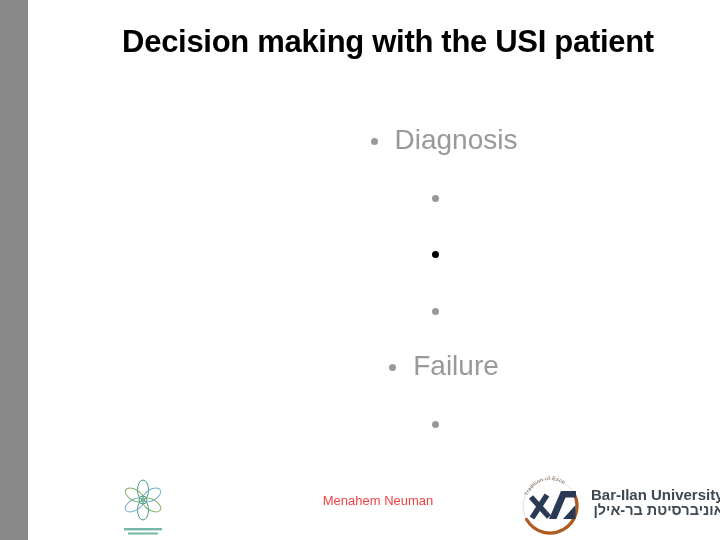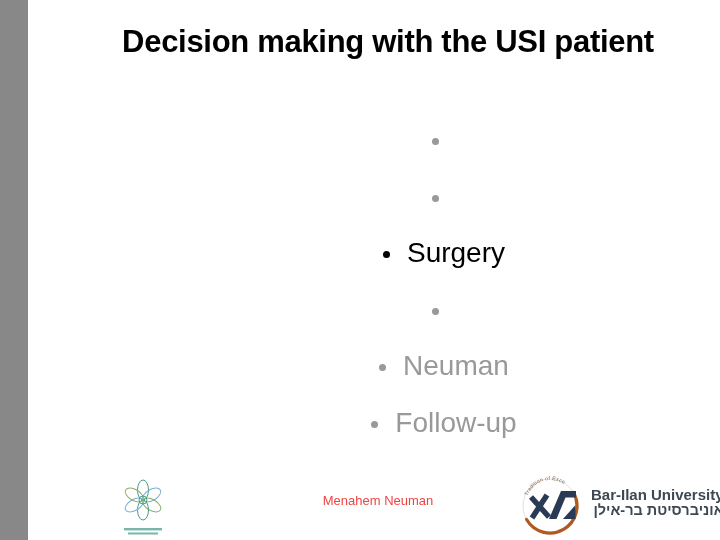--- a/index.html
+++ b/index.html
@@ -79,6 +79,7 @@
   <ul class="bullet-list">
     <li class="bullet-item dimmed">
       <span class="bullet-dot"></span>
+      <span>Diagnosis</span>
     </li>
     <li class="bullet-item dimmed">
       <span class="bullet-dot"></span>

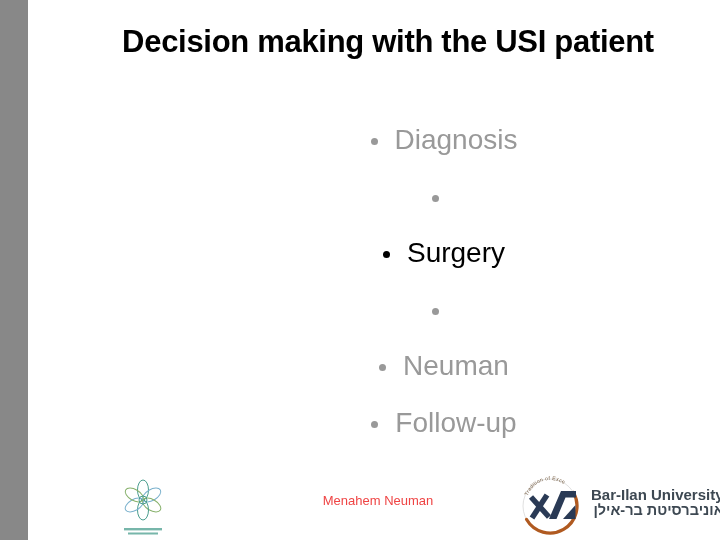--- a/index.html
+++ b/index.html
@@ -86,7 +86,6 @@
     </li>
     <li class="bullet-item active">
       <span class="bullet-dot"></span>
-      <span>Surgery</span>
     </li>
     <li class="bullet-item dimmed">
       <span class="bullet-dot"></span>

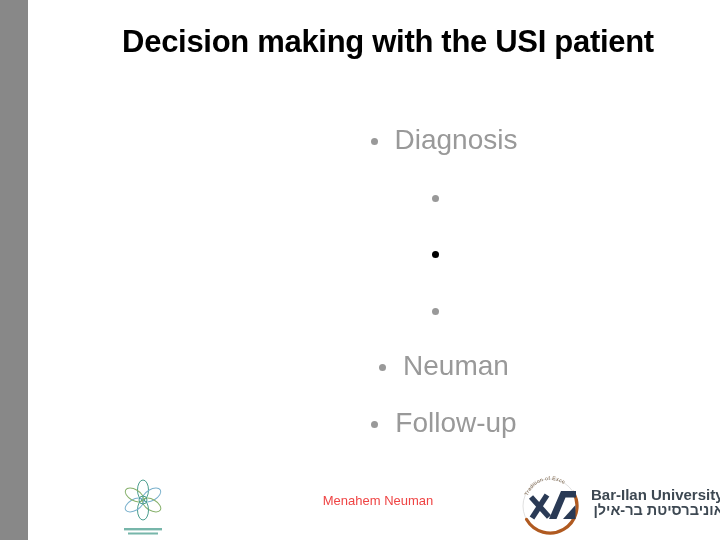--- a/index.html
+++ b/index.html
@@ -92,7 +92,7 @@
     </li>
     <li class="bullet-item dimmed">
       <span class="bullet-dot"></span>
-      <span>Neuman</span>
+      <span>Failure</span>
     </li>
     <li class="bullet-item dimmed">
       <span class="bullet-dot"></span>

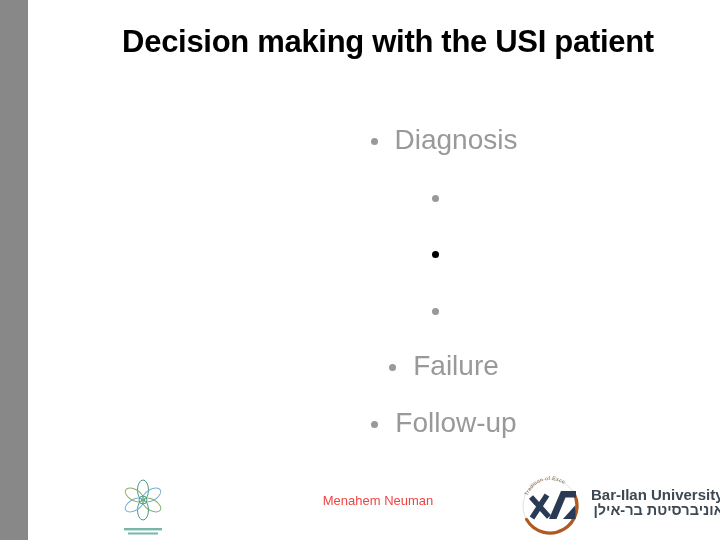--- a/index.html
+++ b/index.html
@@ -96,7 +96,6 @@
     </li>
     <li class="bullet-item dimmed">
       <span class="bullet-dot"></span>
-      <span>Follow-up</span>
     </li>
   </ul>
 

